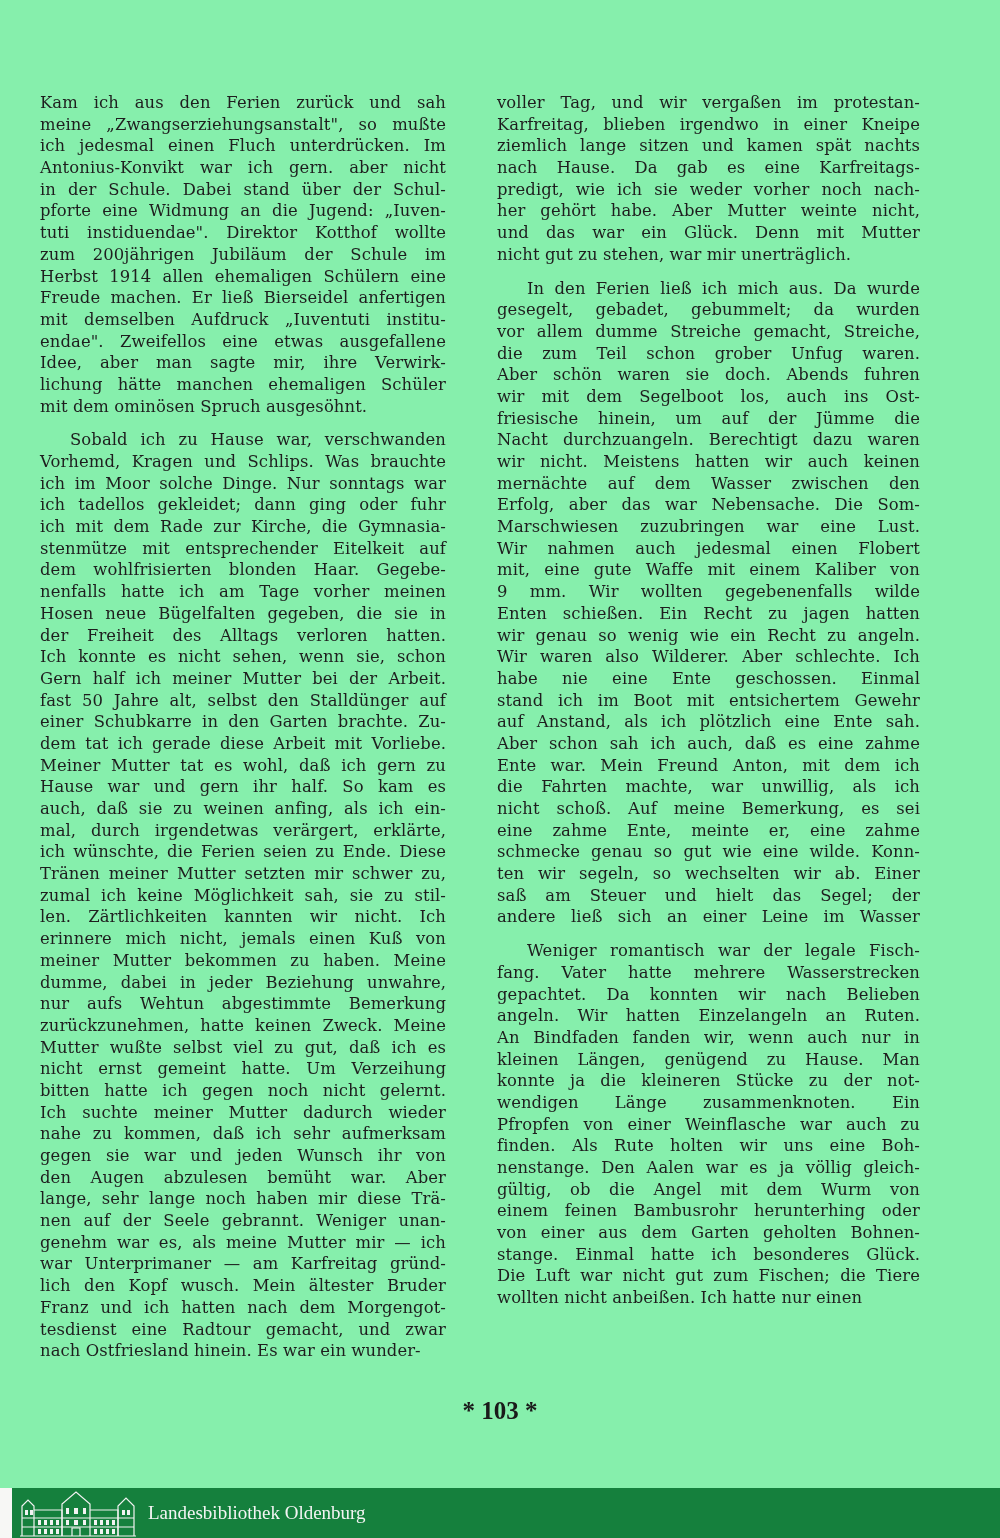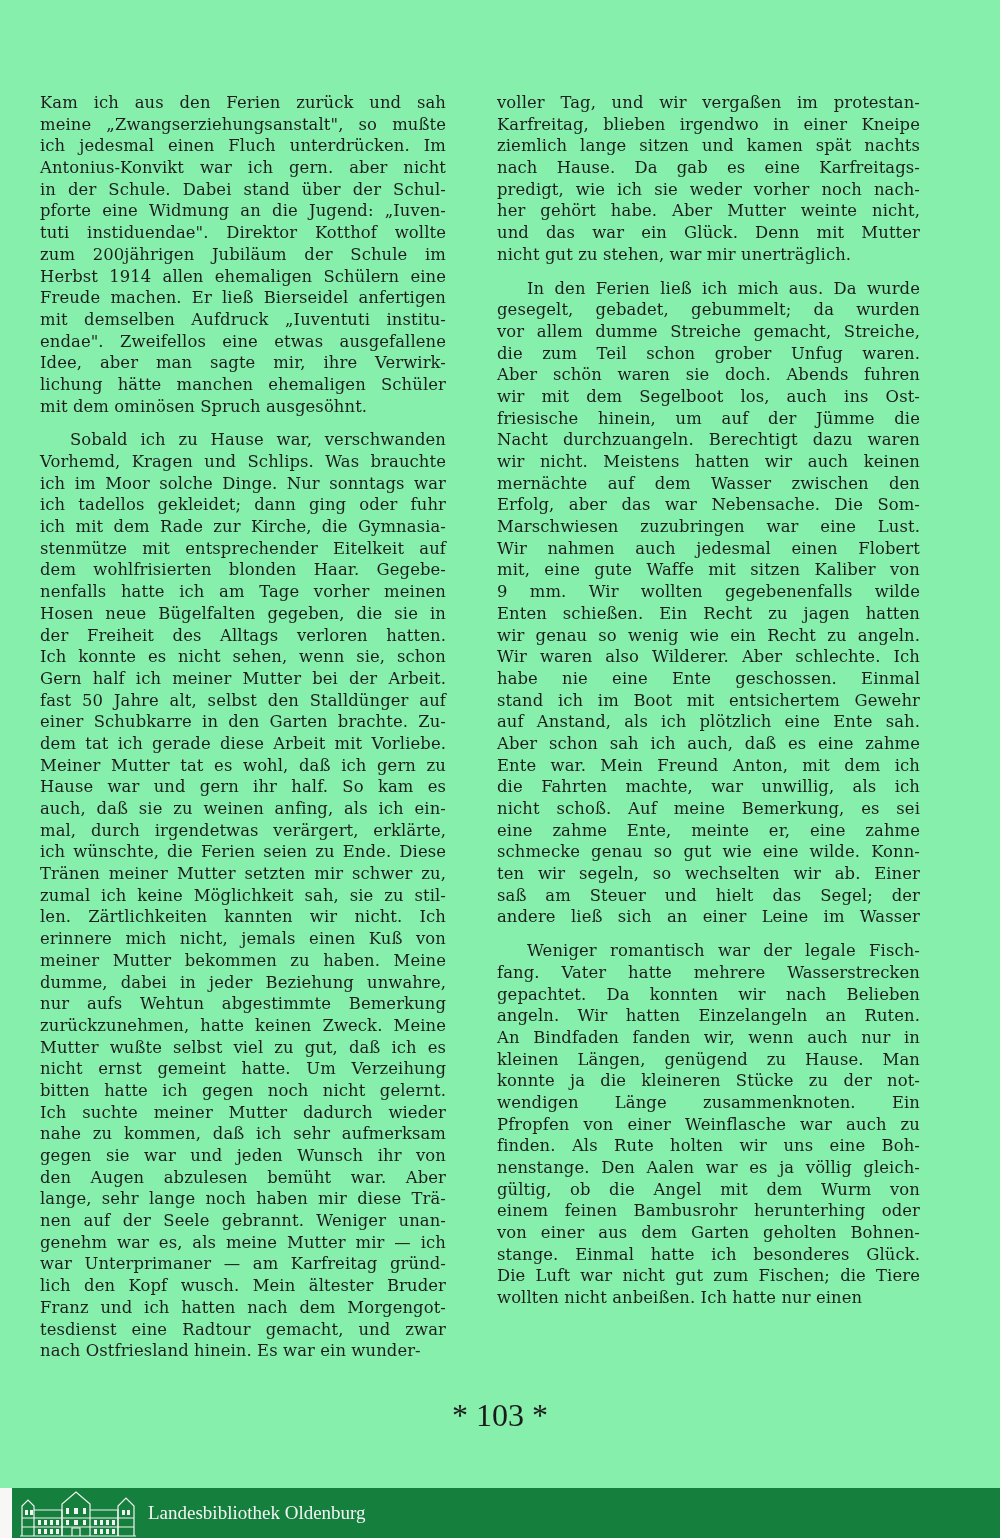--- a/index.html
+++ b/index.html
@@ -135,7 +135,7 @@
         <span class="line">Erfolg, aber das war Nebensache. Die Som-</span>
         <span class="line">Marschwiesen zuzubringen war eine Lust.</span>
         <span class="line">Wir nahmen auch jedesmal einen Flobert</span>
-        <span class="line">mit, eine gute Waffe mit sitzen Kaliber von</span>
+        <span class="line">mit, eine gute Waffe mit einem Kaliber von</span>
         <span class="line">9 mm. Wir wollten gegebenenfalls wilde</span>
         <span class="line">Enten schießen. Ein Recht zu jagen hatten</span>
         <span class="line">wir genau so wenig wie ein Recht zu angeln.</span>

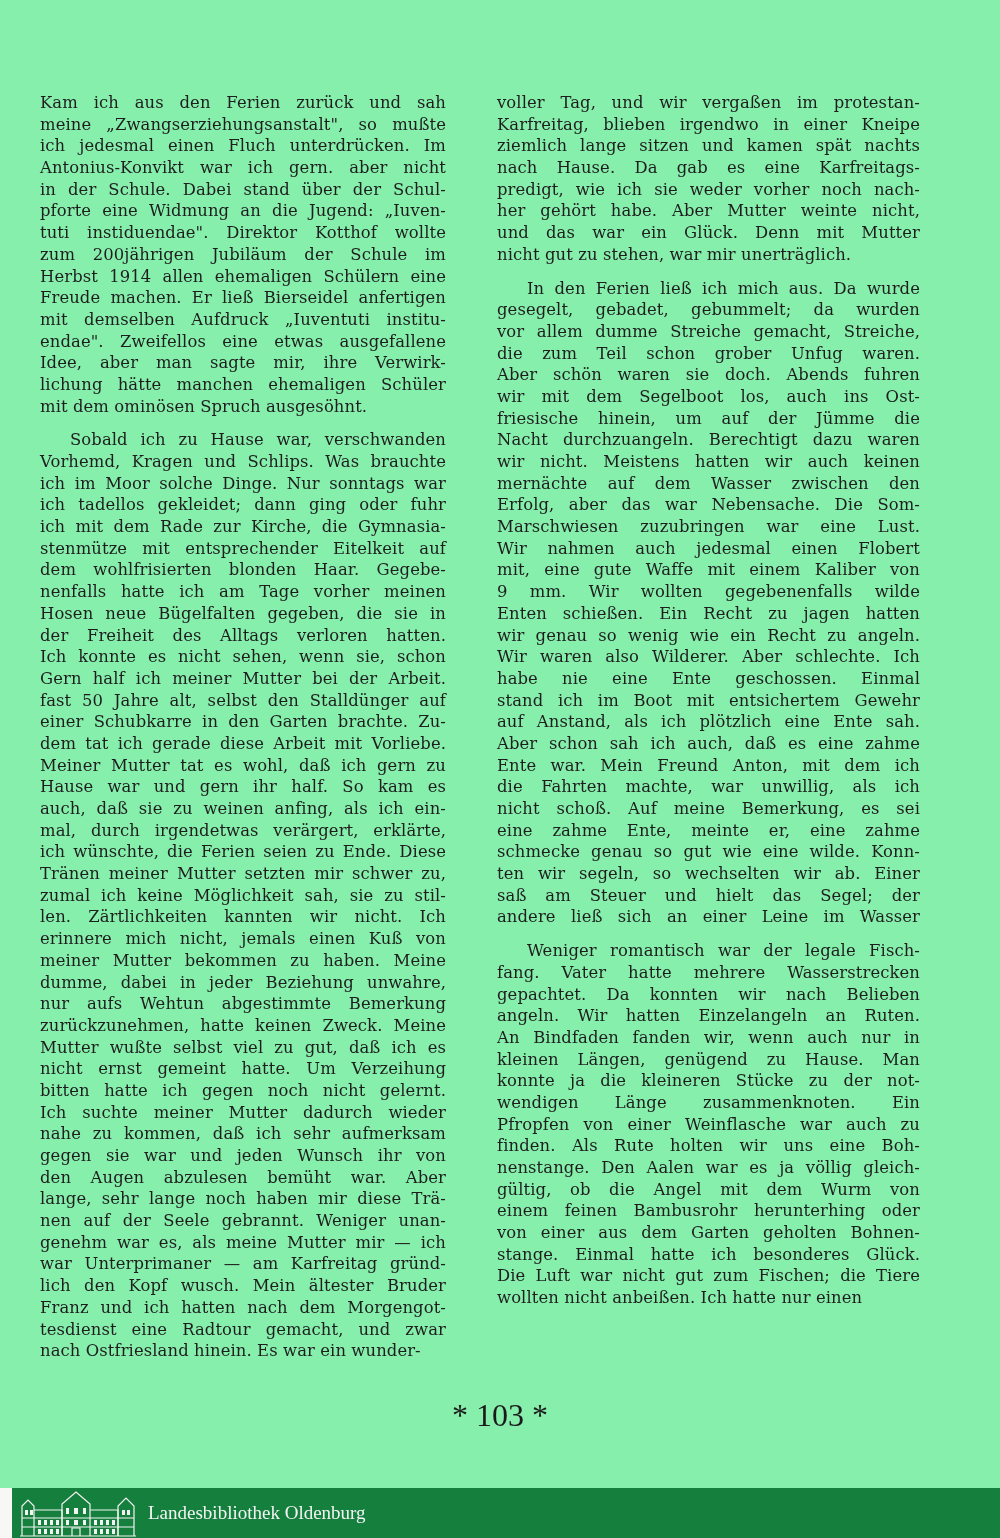--- a/index.html
+++ b/index.html
@@ -27,8 +27,8 @@
   .gap { height:12px; }
   .pageno {
     position:absolute; top:1397px; left:0; width:1000px; text-align:center;
-    font-family:"Liberation Serif","DejaVu Serif",serif; font-weight:normal;
-    font-size:32px; color:#1a1a1a;
+    font-family:"Liberation Serif","DejaVu Serif",serif; font-weight:bold;
+    font-size:25px; color:#1a1a1a;
   }
   .footer {
     position:absolute; left:12px; top:1488px; width:1000px; height:50px;

